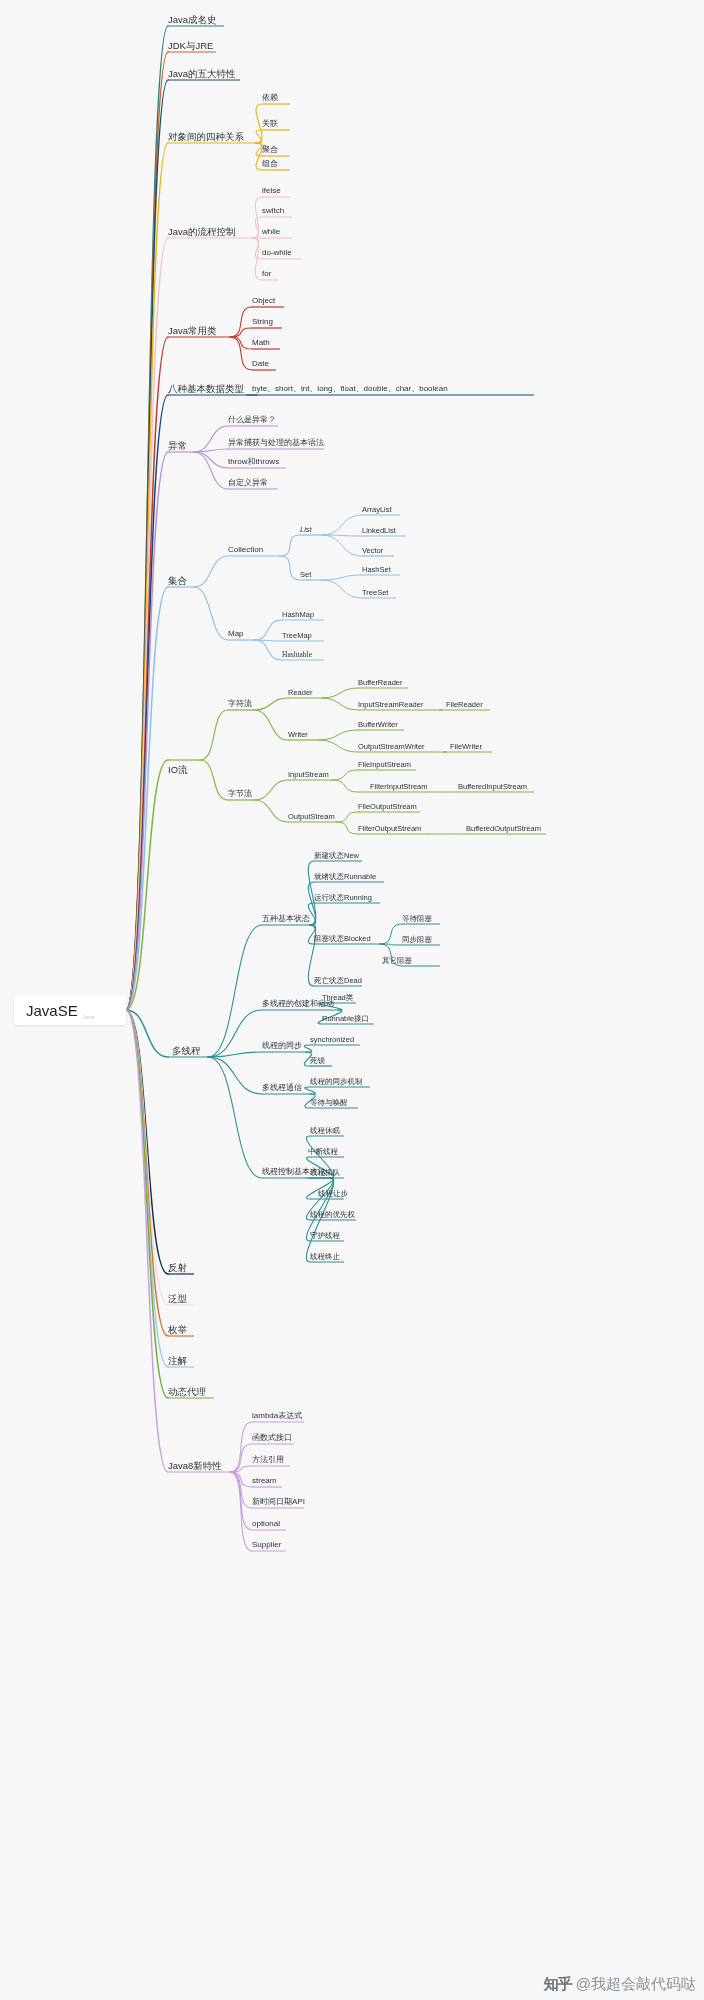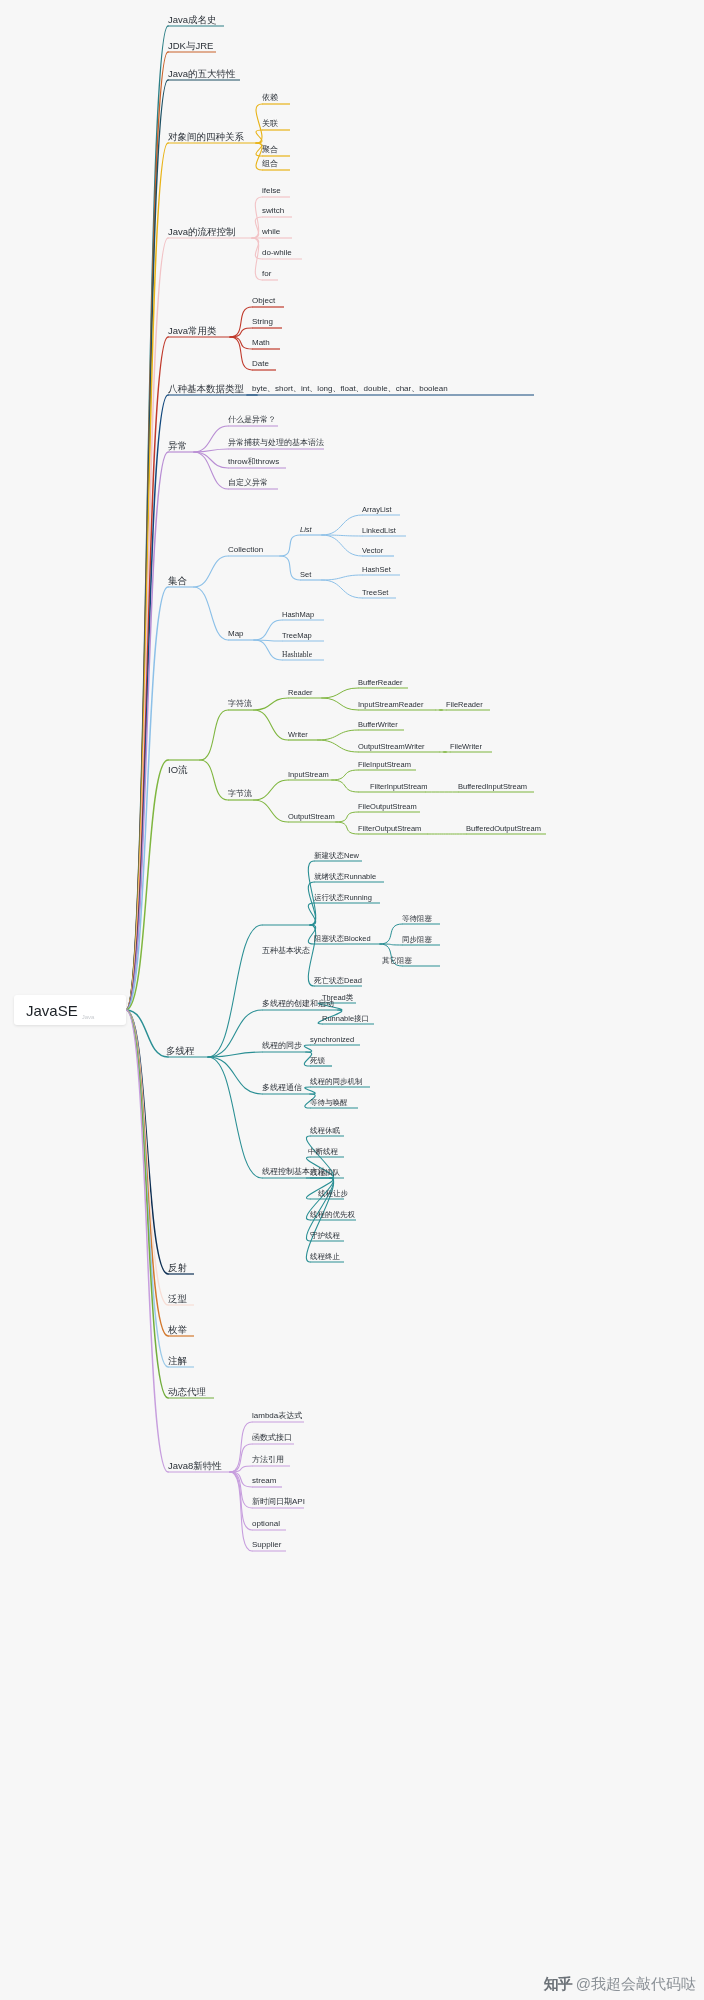--- a/index.html
+++ b/index.html
@@ -312,7 +312,7 @@
       <div class="node lvl4" style="left: 358px; top: 834px;">FilterOutputStream</div>
       <div class="node lvl4" style="left: 466px; top: 834px;">BufferedOutputStream</div>
       <div class="node lvl1" style="left: 166px; top: 1057px;">多线程</div>
-      <div class="node lvl2" style="left: 262px; top: 925px; margin-top: 32px;">五种基本状态</div>
+      <div class="node lvl2" style="left: 262px; top: 925px;">五种基本状态</div>
       <div class="node lvl3" style="left: 314px; top: 861px;">新建状态New</div>
       <div class="node lvl3" style="left: 314px; top: 882px;">就绪状态Runnable</div>
       <div class="node lvl3" style="left: 314px; top: 903px;">运行状态Running</div>

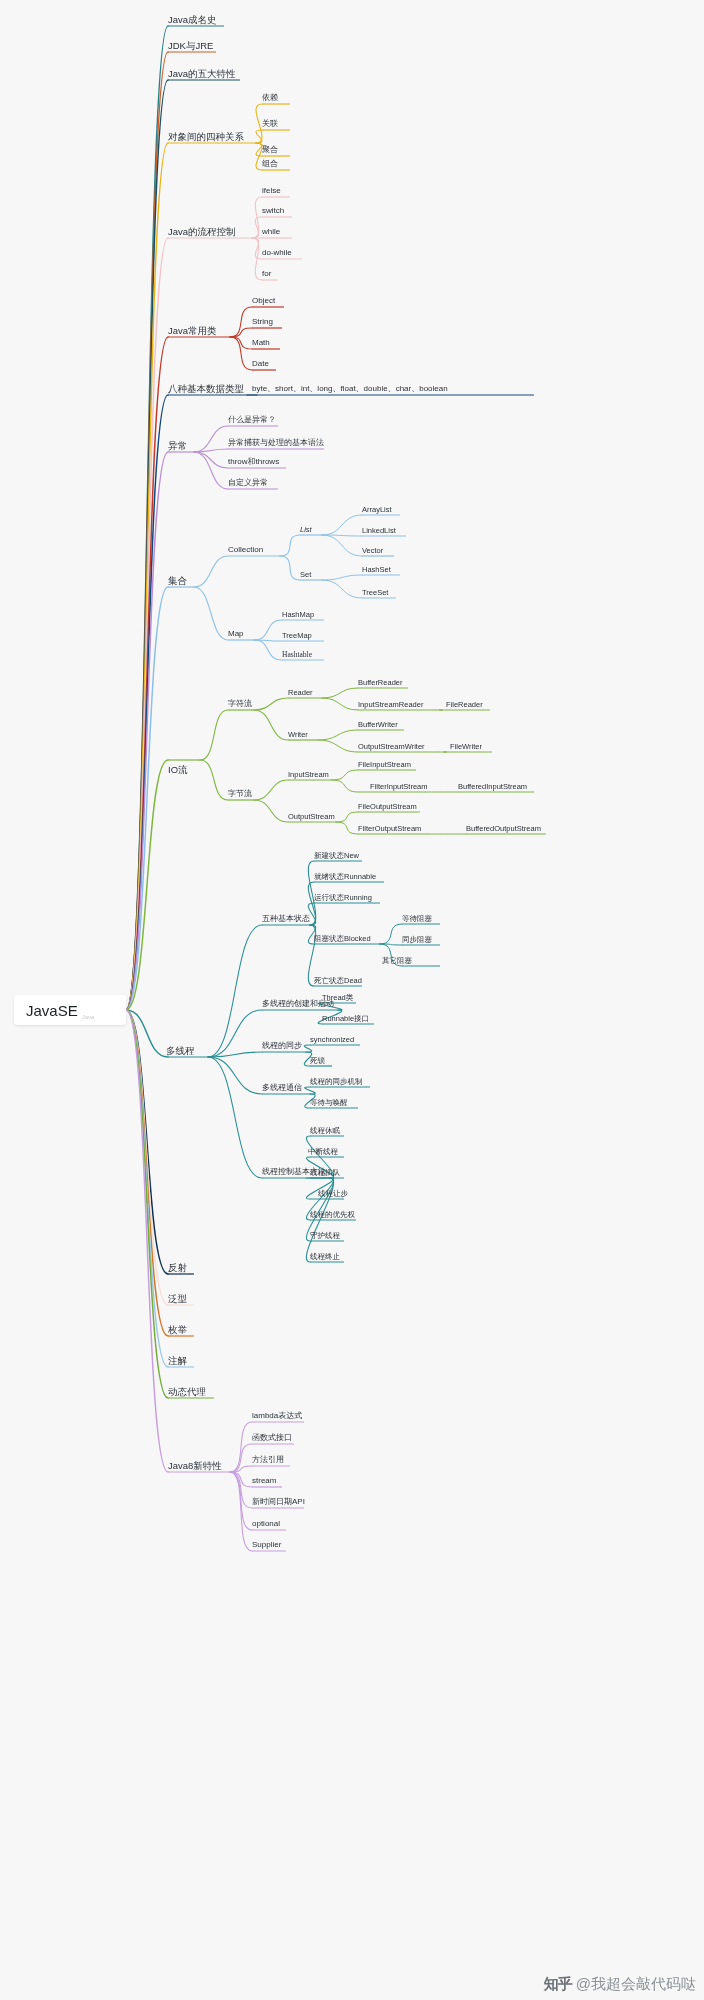--- a/index.html
+++ b/index.html
@@ -311,7 +311,7 @@
       <div class="node lvl4" style="left: 358px; top: 812px;">FileOutputStream</div>
       <div class="node lvl4" style="left: 358px; top: 834px;">FilterOutputStream</div>
       <div class="node lvl4" style="left: 466px; top: 834px;">BufferedOutputStream</div>
-      <div class="node lvl1" style="left: 166px; top: 1057px;">多线程</div>
+      <div class="node lvl1" style="left: 172px; top: 1057px;">多线程</div>
       <div class="node lvl2" style="left: 262px; top: 925px;">五种基本状态</div>
       <div class="node lvl3" style="left: 314px; top: 861px;">新建状态New</div>
       <div class="node lvl3" style="left: 314px; top: 882px;">就绪状态Runnable</div>

